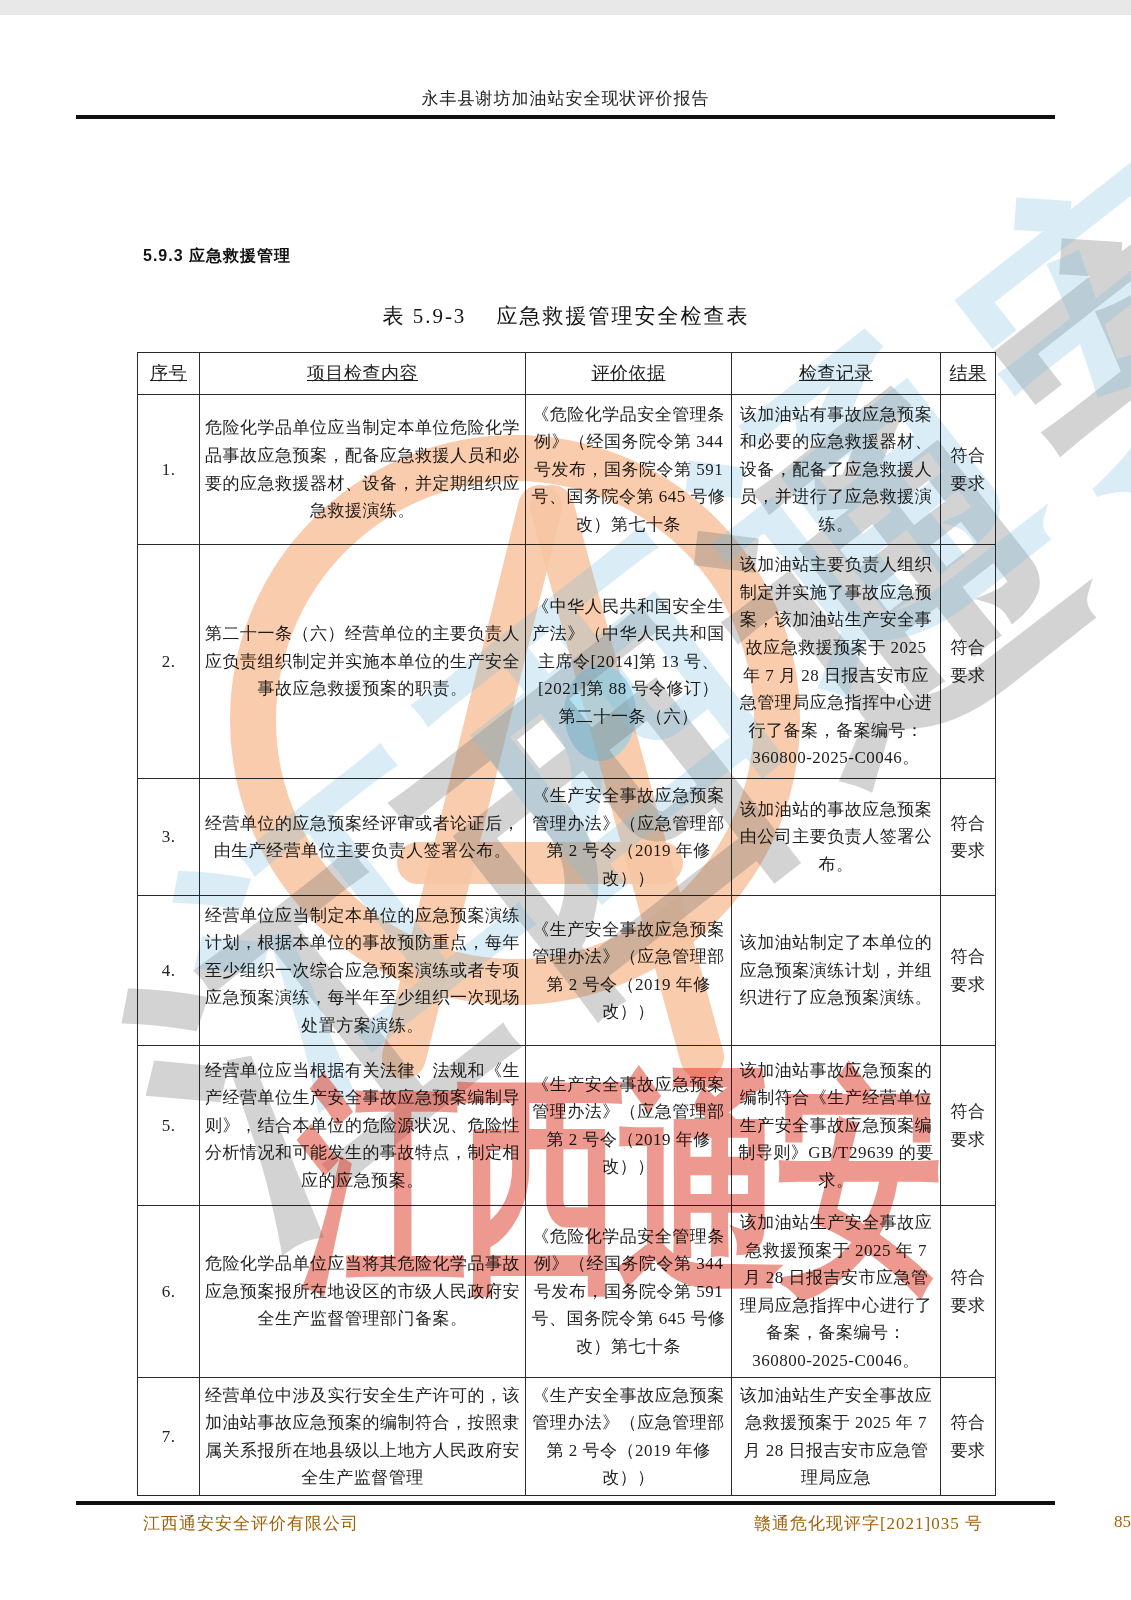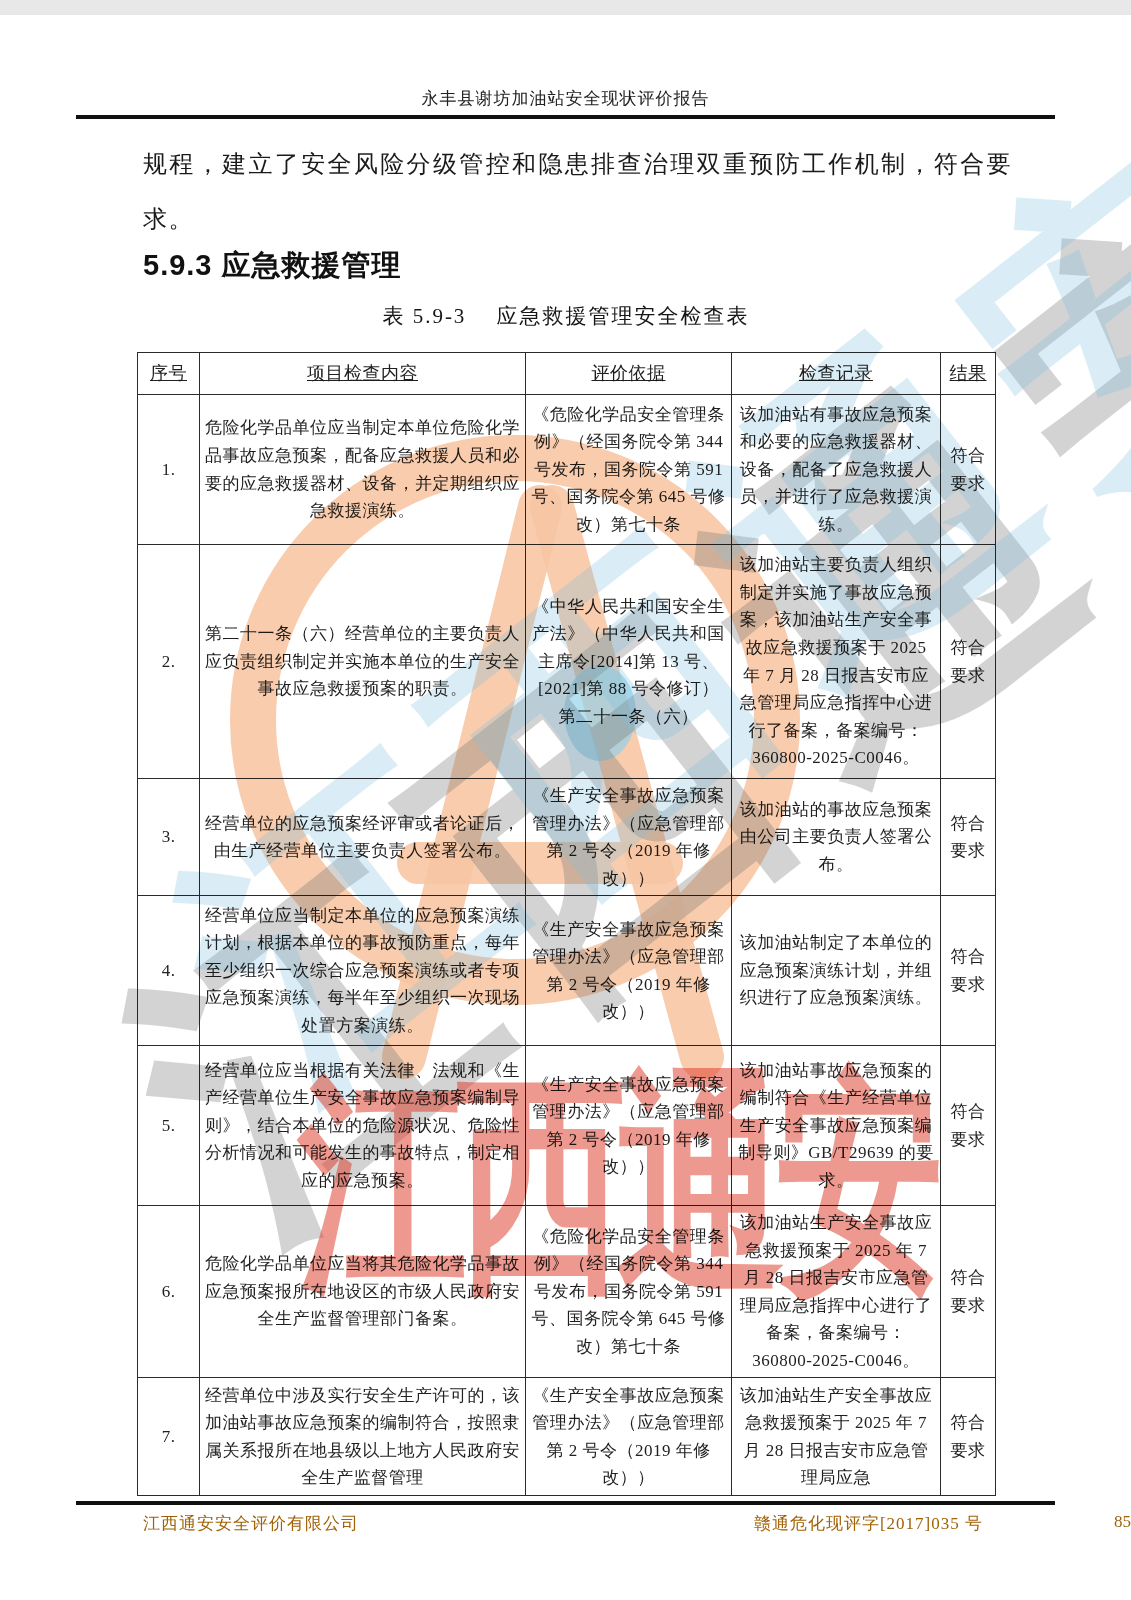--- a/index.html
+++ b/index.html
@@ -114,7 +114,6 @@
     <div class="hdr-title">永丰县谢坊加油站安全现状评价报告</div>
     <div class="hdr-rule"></div>
 
-    <div class="intro">规程，建立了安全风险分级管控和隐患排查治理双重预防工作机制，符合要求。</div>
 
     <div class="section-heading">5.9.3 应急救援管理</div>
 

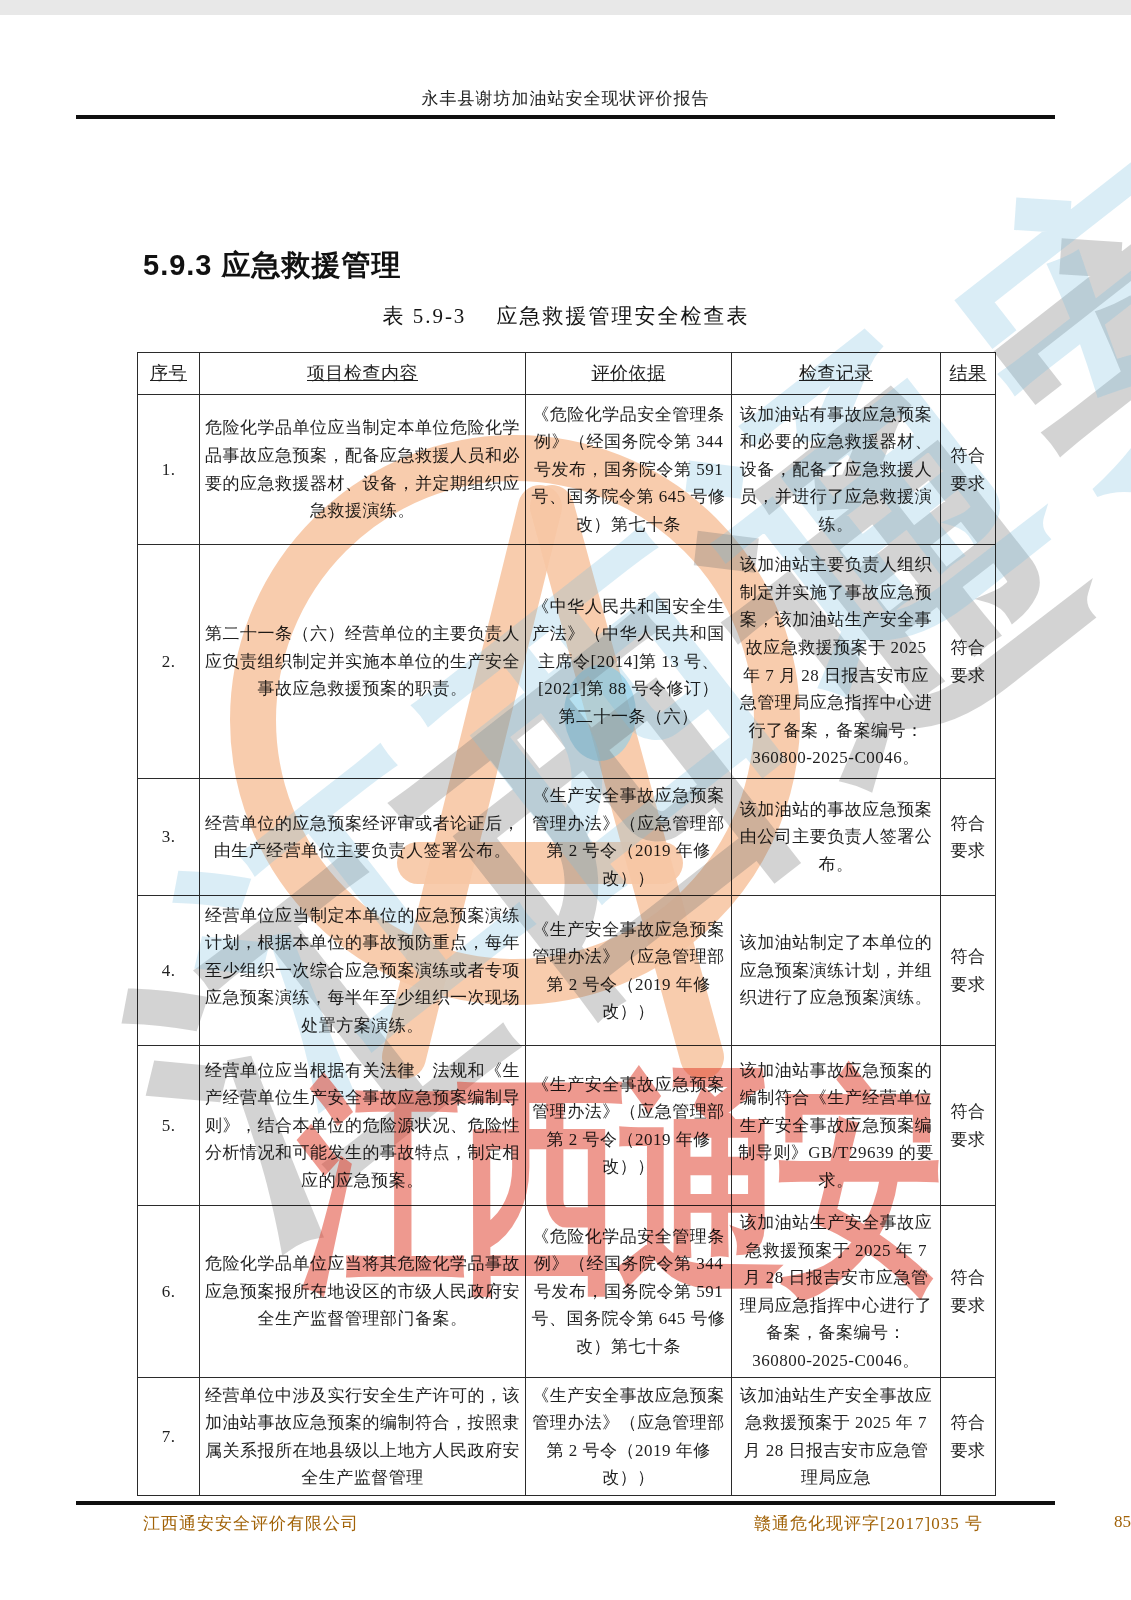--- a/index.html
+++ b/index.html
@@ -29,7 +29,7 @@
   .section-heading{
     position:absolute;top:231px;left:143px;
     font-family:"Liberation Sans","DejaVu Sans",sans-serif;
-    font-weight:bold;font-size:29px;letter-spacing:1px;color:#111;
+    font-weight:bold;font-size:16px;letter-spacing:1px;color:#111;
   }
   .tbl-title{
     position:absolute;top:287px;left:137px;width:858px;

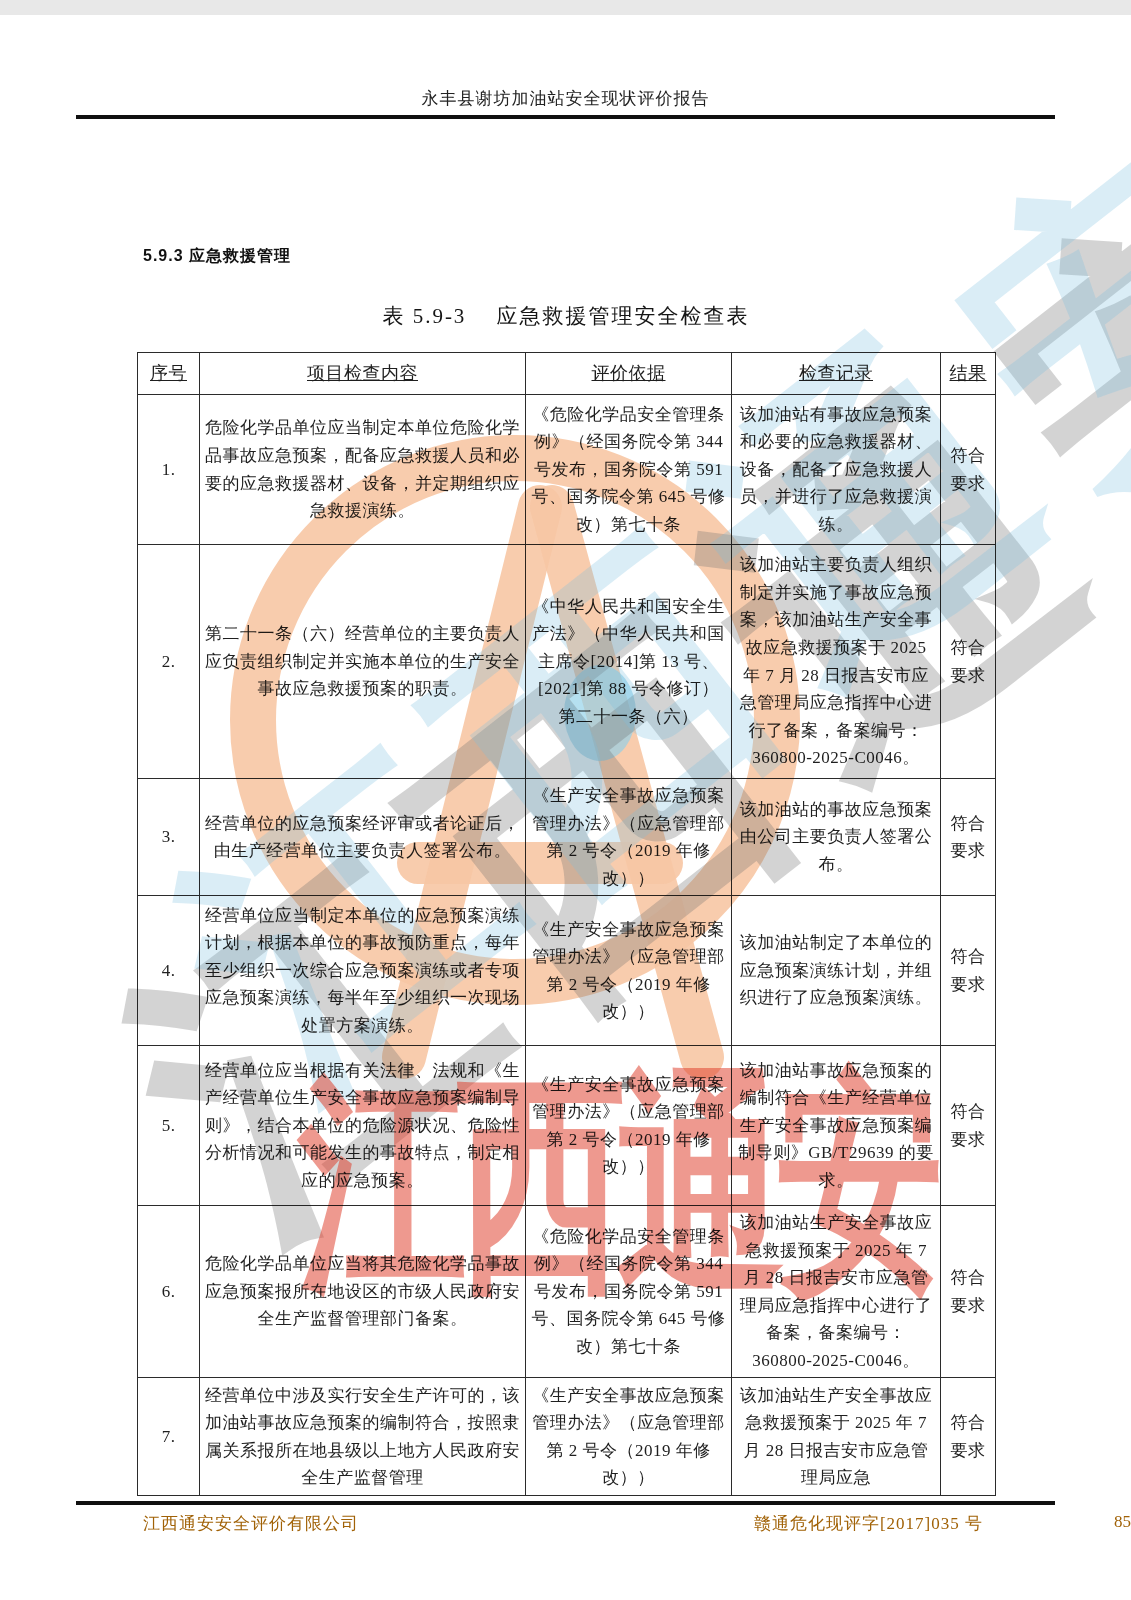--- a/index.html
+++ b/index.html
@@ -193,7 +193,7 @@
     <div class="ftr">
       <span class="company">江西通安安全评价有限公司</span>
       <span class="pageno">85</span>
-      <span class="docno">赣通危化现评字[2017]035 号</span>
+      <span class="docno">赣通危化现评字[2021]035 号</span>
     </div>
   </div>
 

